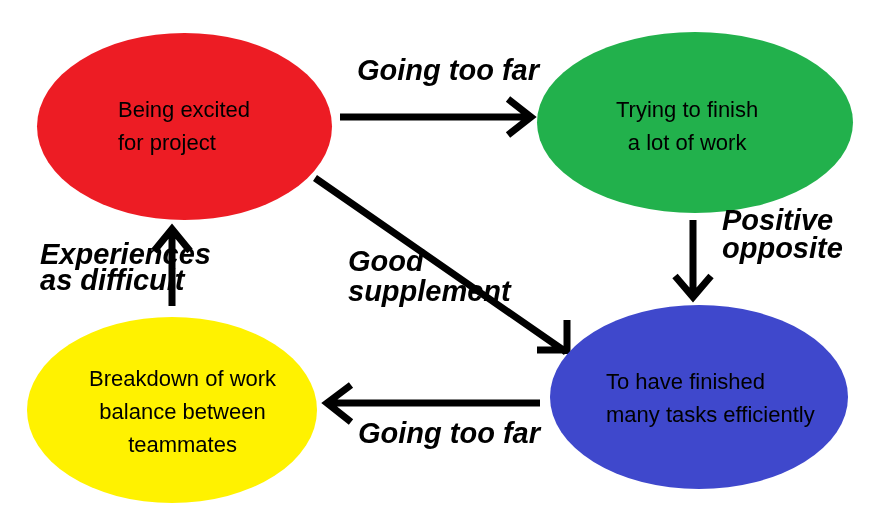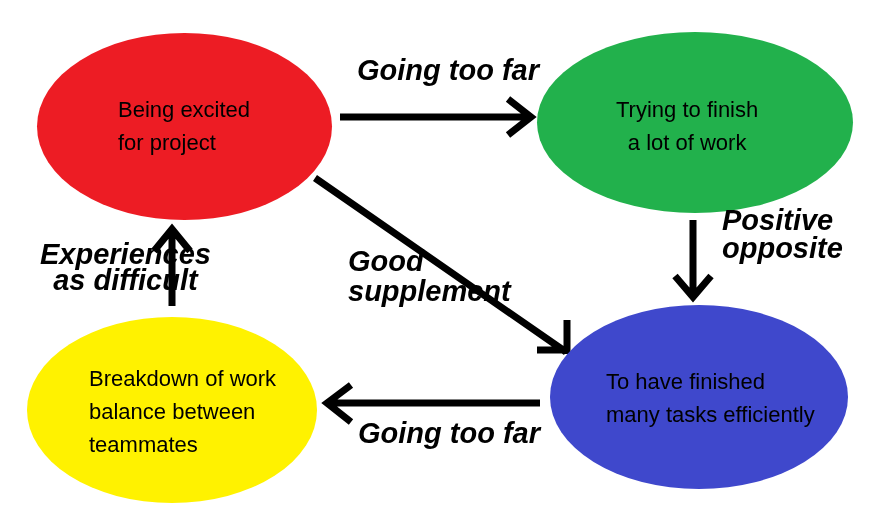--- a/index.html
+++ b/index.html
@@ -61,7 +61,7 @@
   .e-right    { left: 722px; top: 206px; line-height: 28px; }
   .e-middle   { left: 348px; top: 246px; line-height: 30px; }
   .e-bottom   { left: 358px; top: 420px; }
-  .e-left     { left: 40px;  top: 241px; text-align: center; }
+  .e-left     { left: 40px;  top: 241px; }
 </style>
 </head>
 <body>

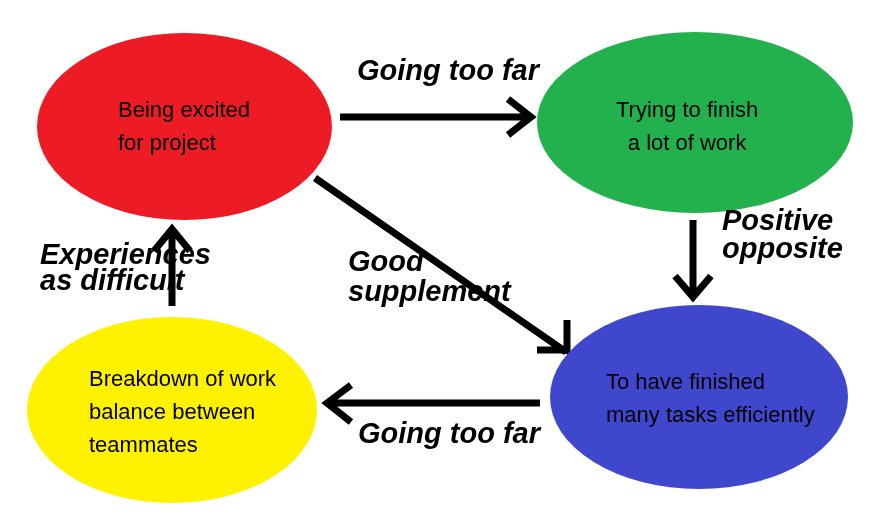--- a/index.html
+++ b/index.html
@@ -47,7 +47,7 @@
   .t-red    { left: 118px; top: 93px;  }
   .t-green  { left: 616px; top: 93px; text-align: center;  }
   .t-blue   { left: 606px; top: 365px; }
-  .t-yellow { left: 89px;  top: 362px; }
+  .t-yellow { left: 89px;  top: 362px; text-align: center; }
   .edge-label {
     position: absolute;
     color: #000000;

